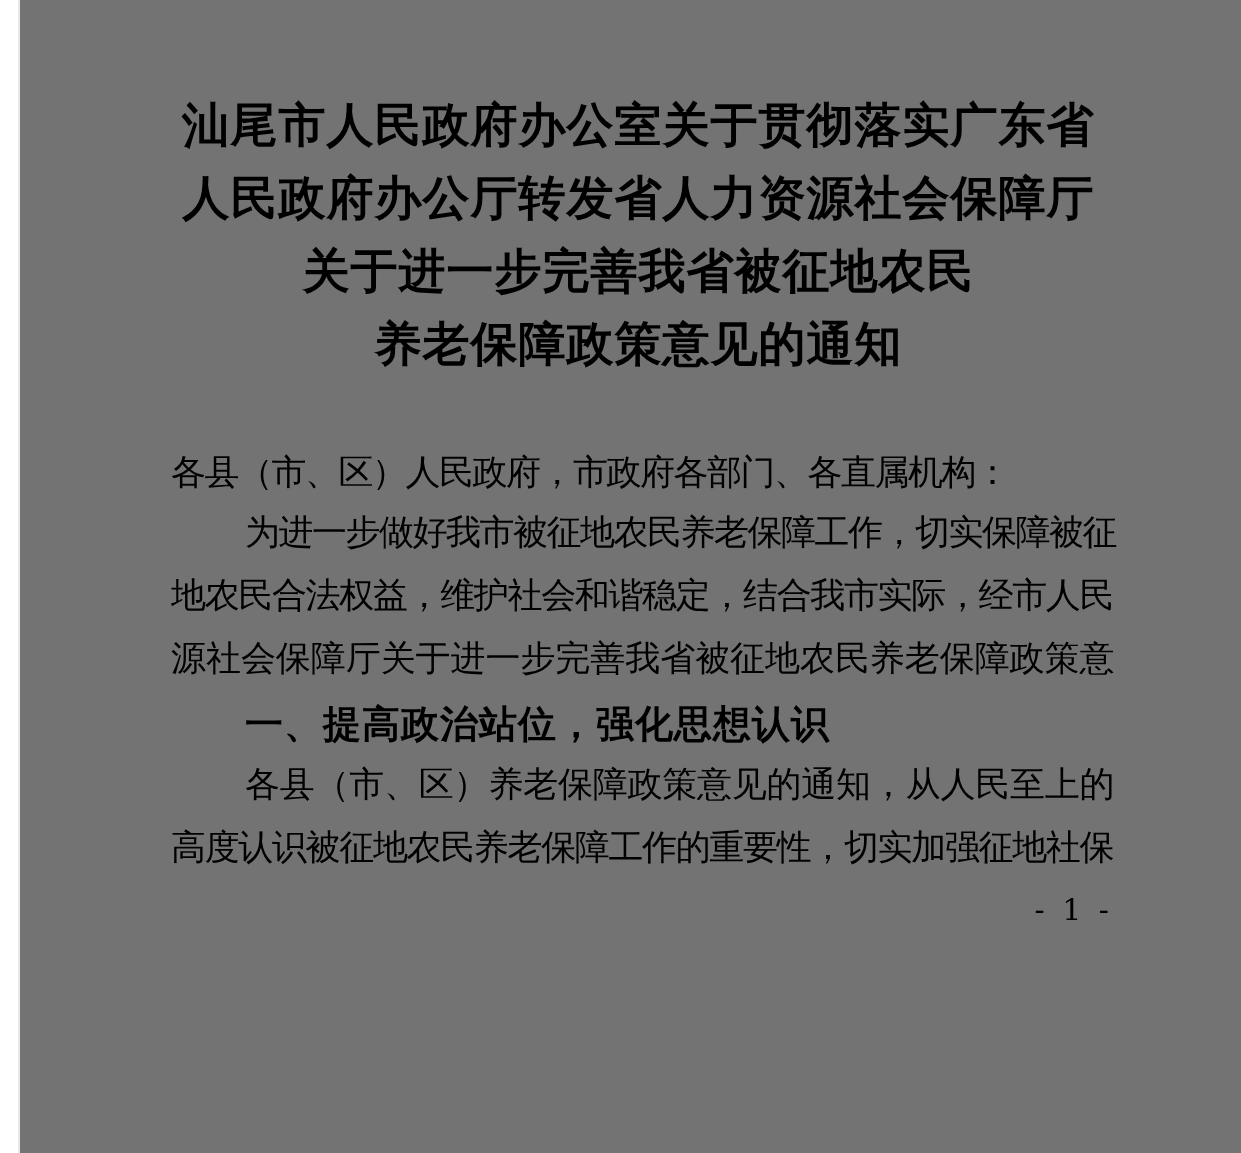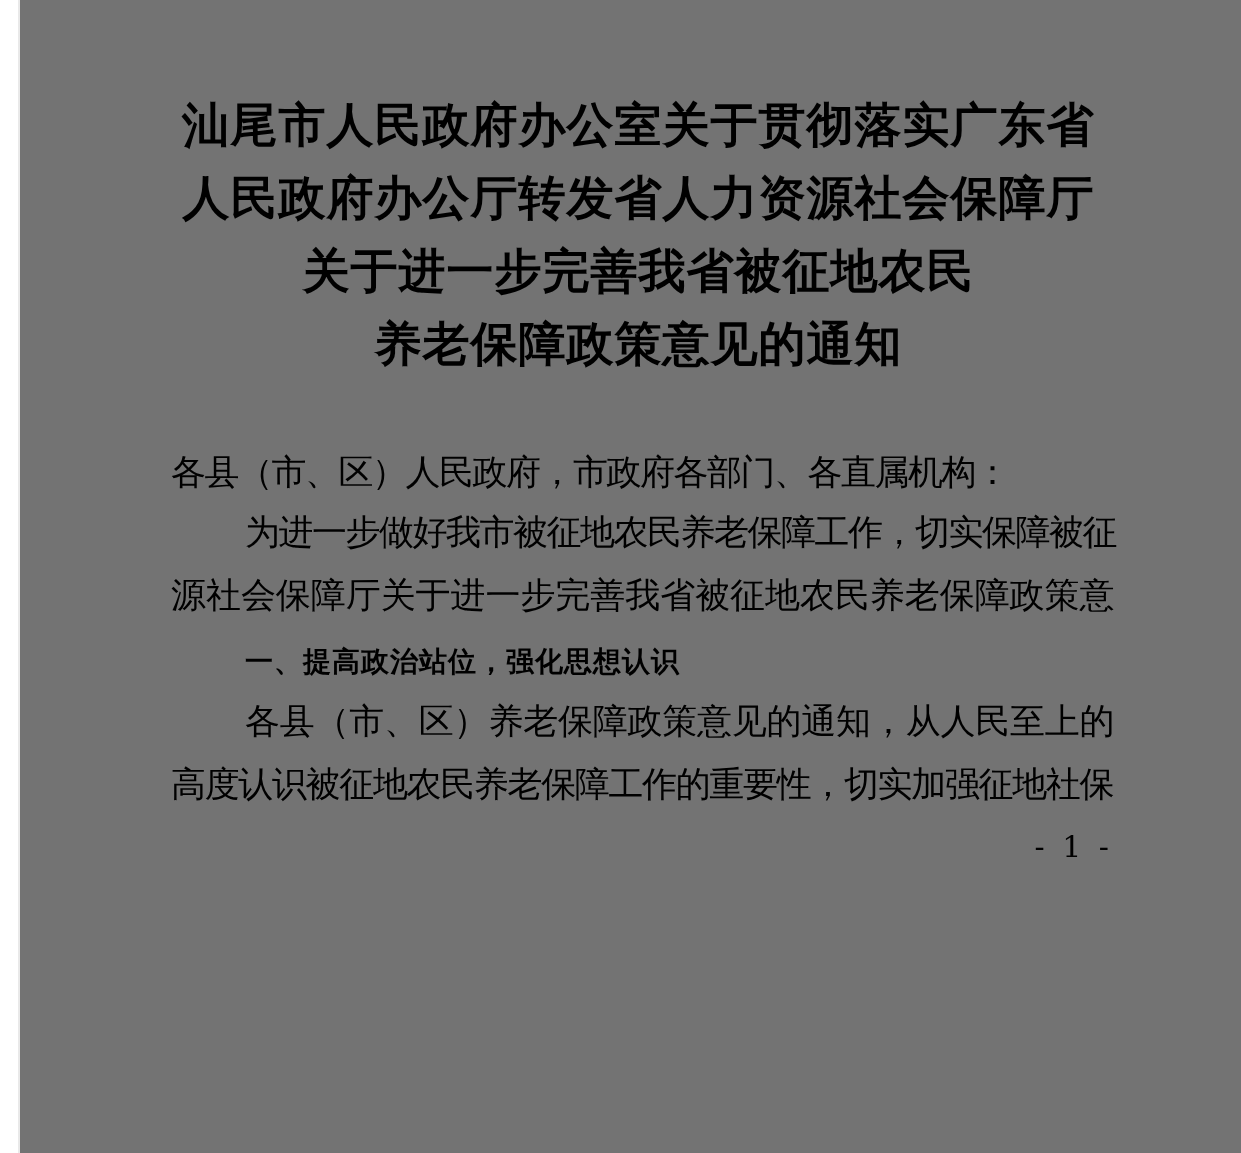--- a/index.html
+++ b/index.html
@@ -90,6 +90,7 @@
   <div class="content">
     <div class="line">各县（市、区）人民政府，市政府各部门、各直属机构：</div>
     <div class="line indent justify">为进一步做好我市被征地农民养老保障工作，切实保障被征</div>
+    <div class="line justify">地农民合法权益，维护社会和谐稳定，结合我市实际，经市人民</div>
     <div class="line justify">源社会保障厅关于进一步完善我省被征地农民养老保障政策意</div>
     <div class="line indent heading">一、提高政治站位，强化思想认识</div>
     <div class="line indent justify">各县（市、区）养老保障政策意见的通知，从人民至上的</div>

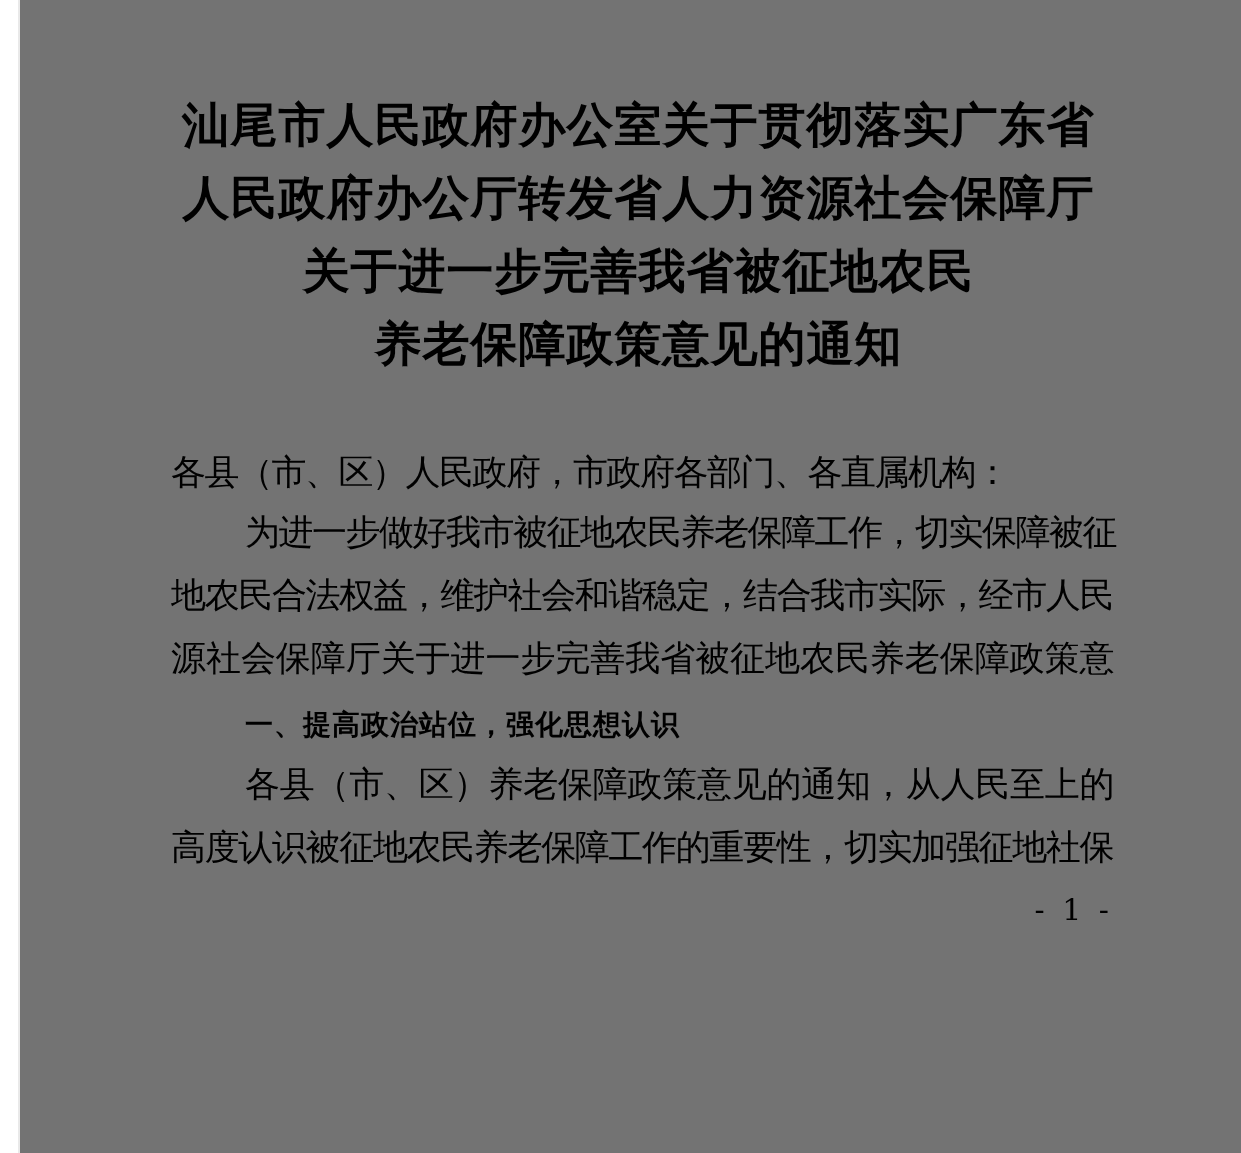--- a/index.html
+++ b/index.html
@@ -61,7 +61,7 @@
   .heading {
     font-family: "DejaVu Sans", sans-serif;
     font-weight: bold;
-    font-size: 28px;
+    font-size: 38px;
     letter-spacing: 1px;
   }
   .page-number {

